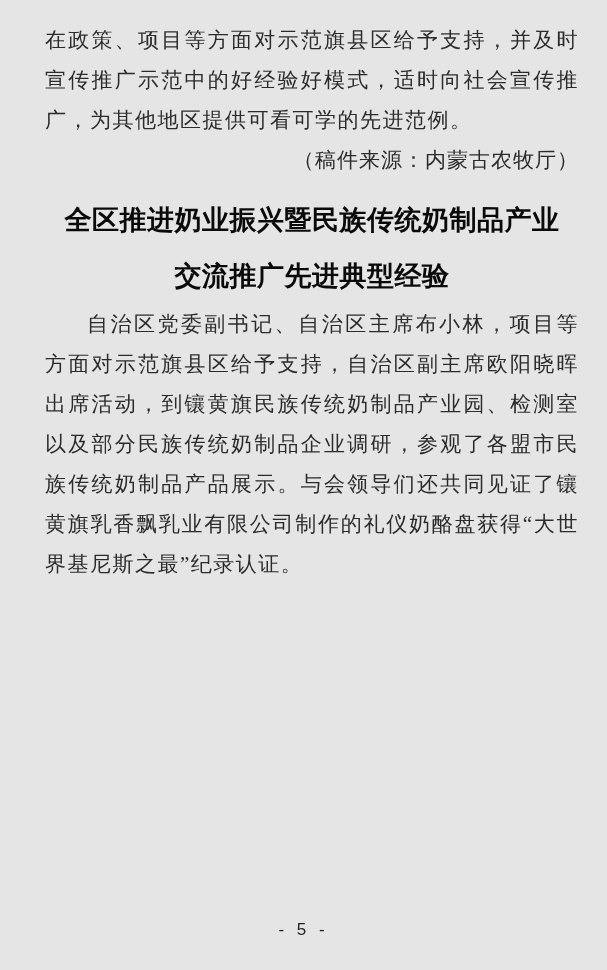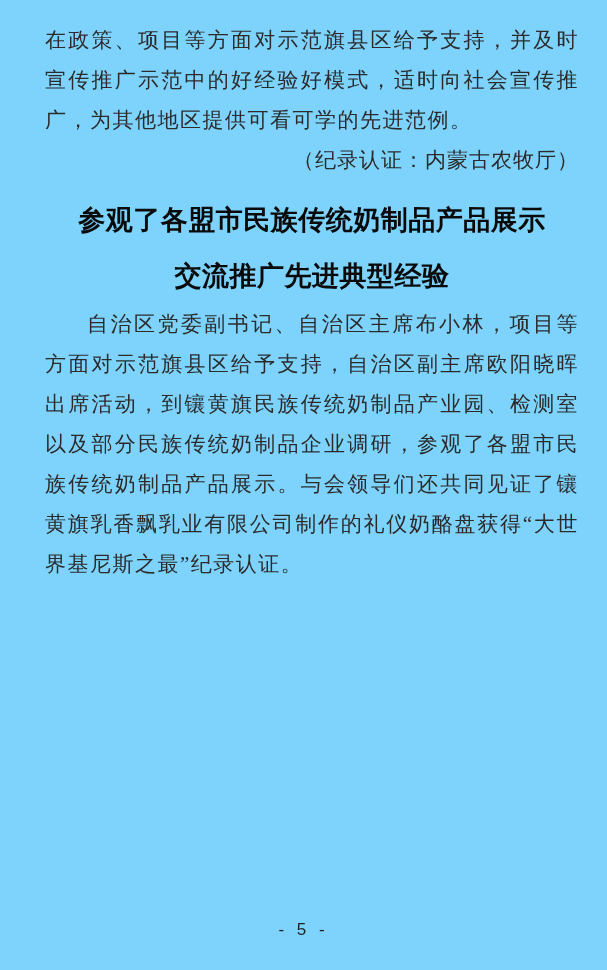--- a/index.html
+++ b/index.html
@@ -12,7 +12,7 @@
     width: 607px;
     height: 970px;
     box-sizing: border-box;
-    background: #7dd3fc;
+    background: #e5e5e5;
     padding: 20px 28px 0 45px;
     font-family: "Liberation Serif", "DejaVu Serif", serif;
     color: #2b2b2b;

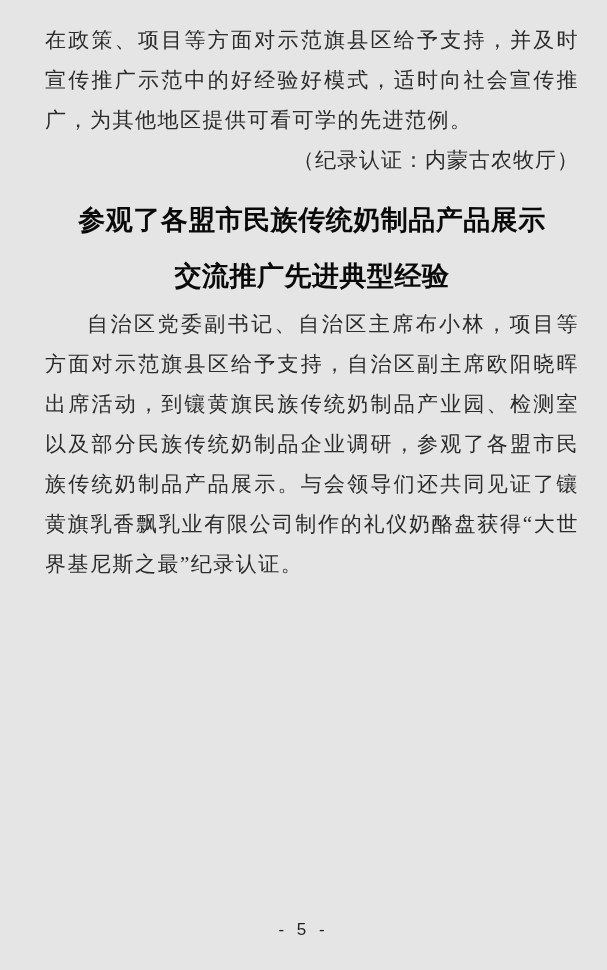--- a/index.html
+++ b/index.html
@@ -71,7 +71,7 @@
 
   <p class="body-text">在政策、项目等方面对示范旗县区给予支持，并及时宣传推广示范中的好经验好模式，适时向社会宣传推广，为其他地区提供可看可学的先进范例。</p>
 
-  <p class="source-line">（纪录认证：内蒙古农牧厅）</p>
+  <p class="source-line">（稿件来源：内蒙古农牧厅）</p>
 
   <h1 class="article-title">
     <span class="title-line">参观了各盟市民族传统奶制品产品展示</span>

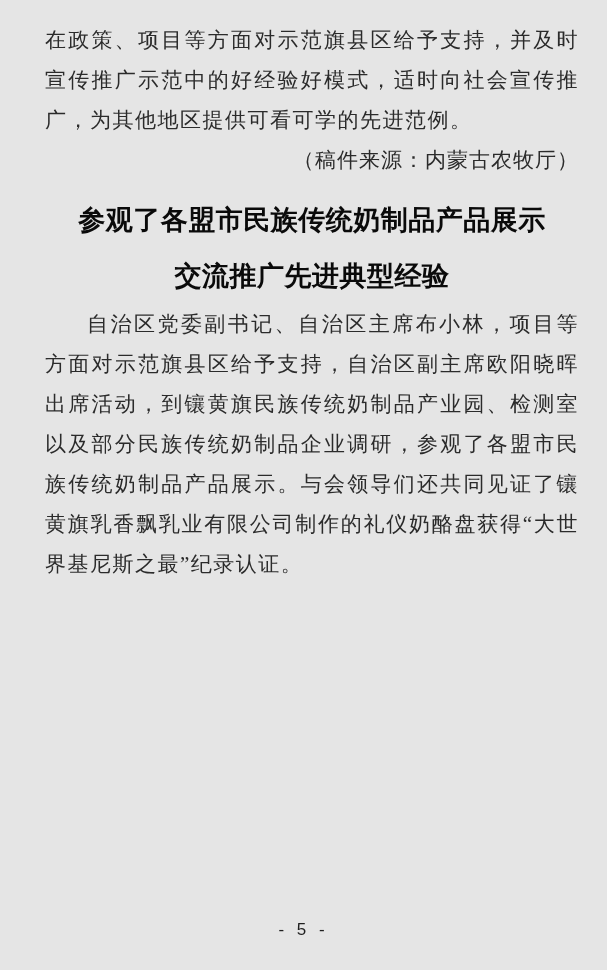--- a/index.html
+++ b/index.html
@@ -74,7 +74,7 @@
   <p class="source-line">（稿件来源：内蒙古农牧厅）</p>
 
   <h1 class="article-title">
-    <span class="title-line">参观了各盟市民族传统奶制品产品展示</span>
+    <span class="title-line">全区推进奶业振兴暨民族传统奶制品产业</span>
     <span class="title-line">交流推广先进典型经验</span>
   </h1>
 

